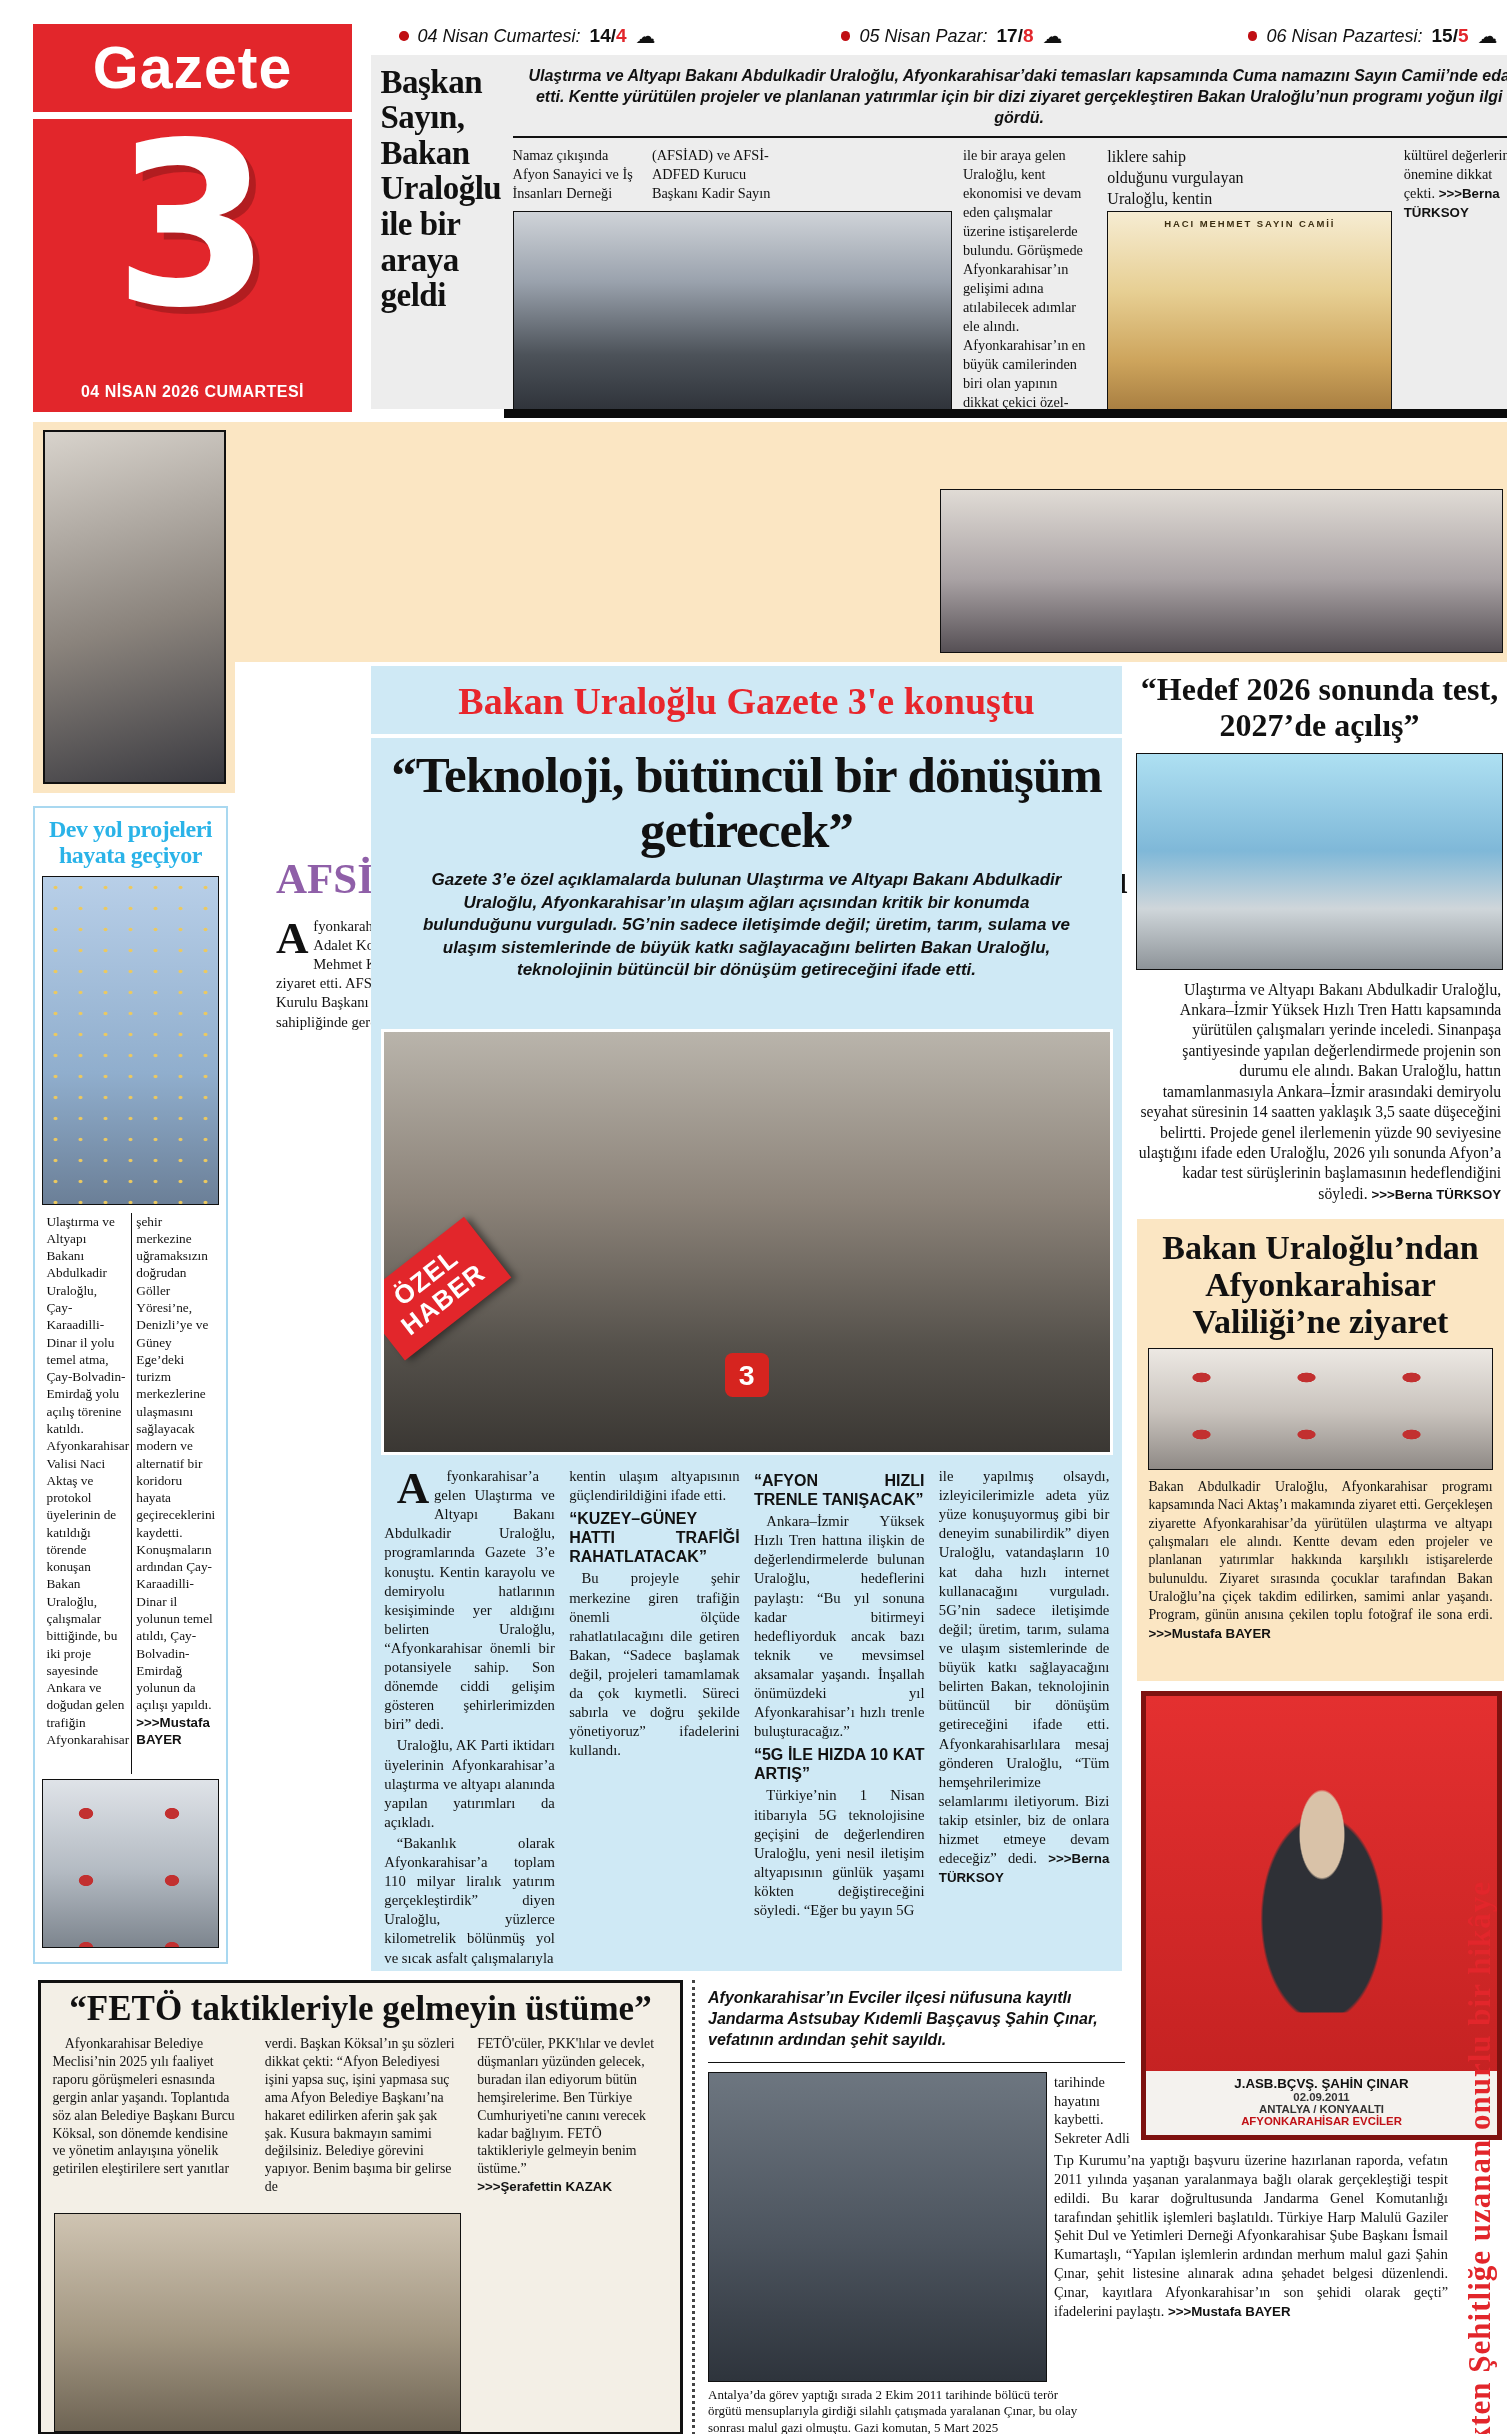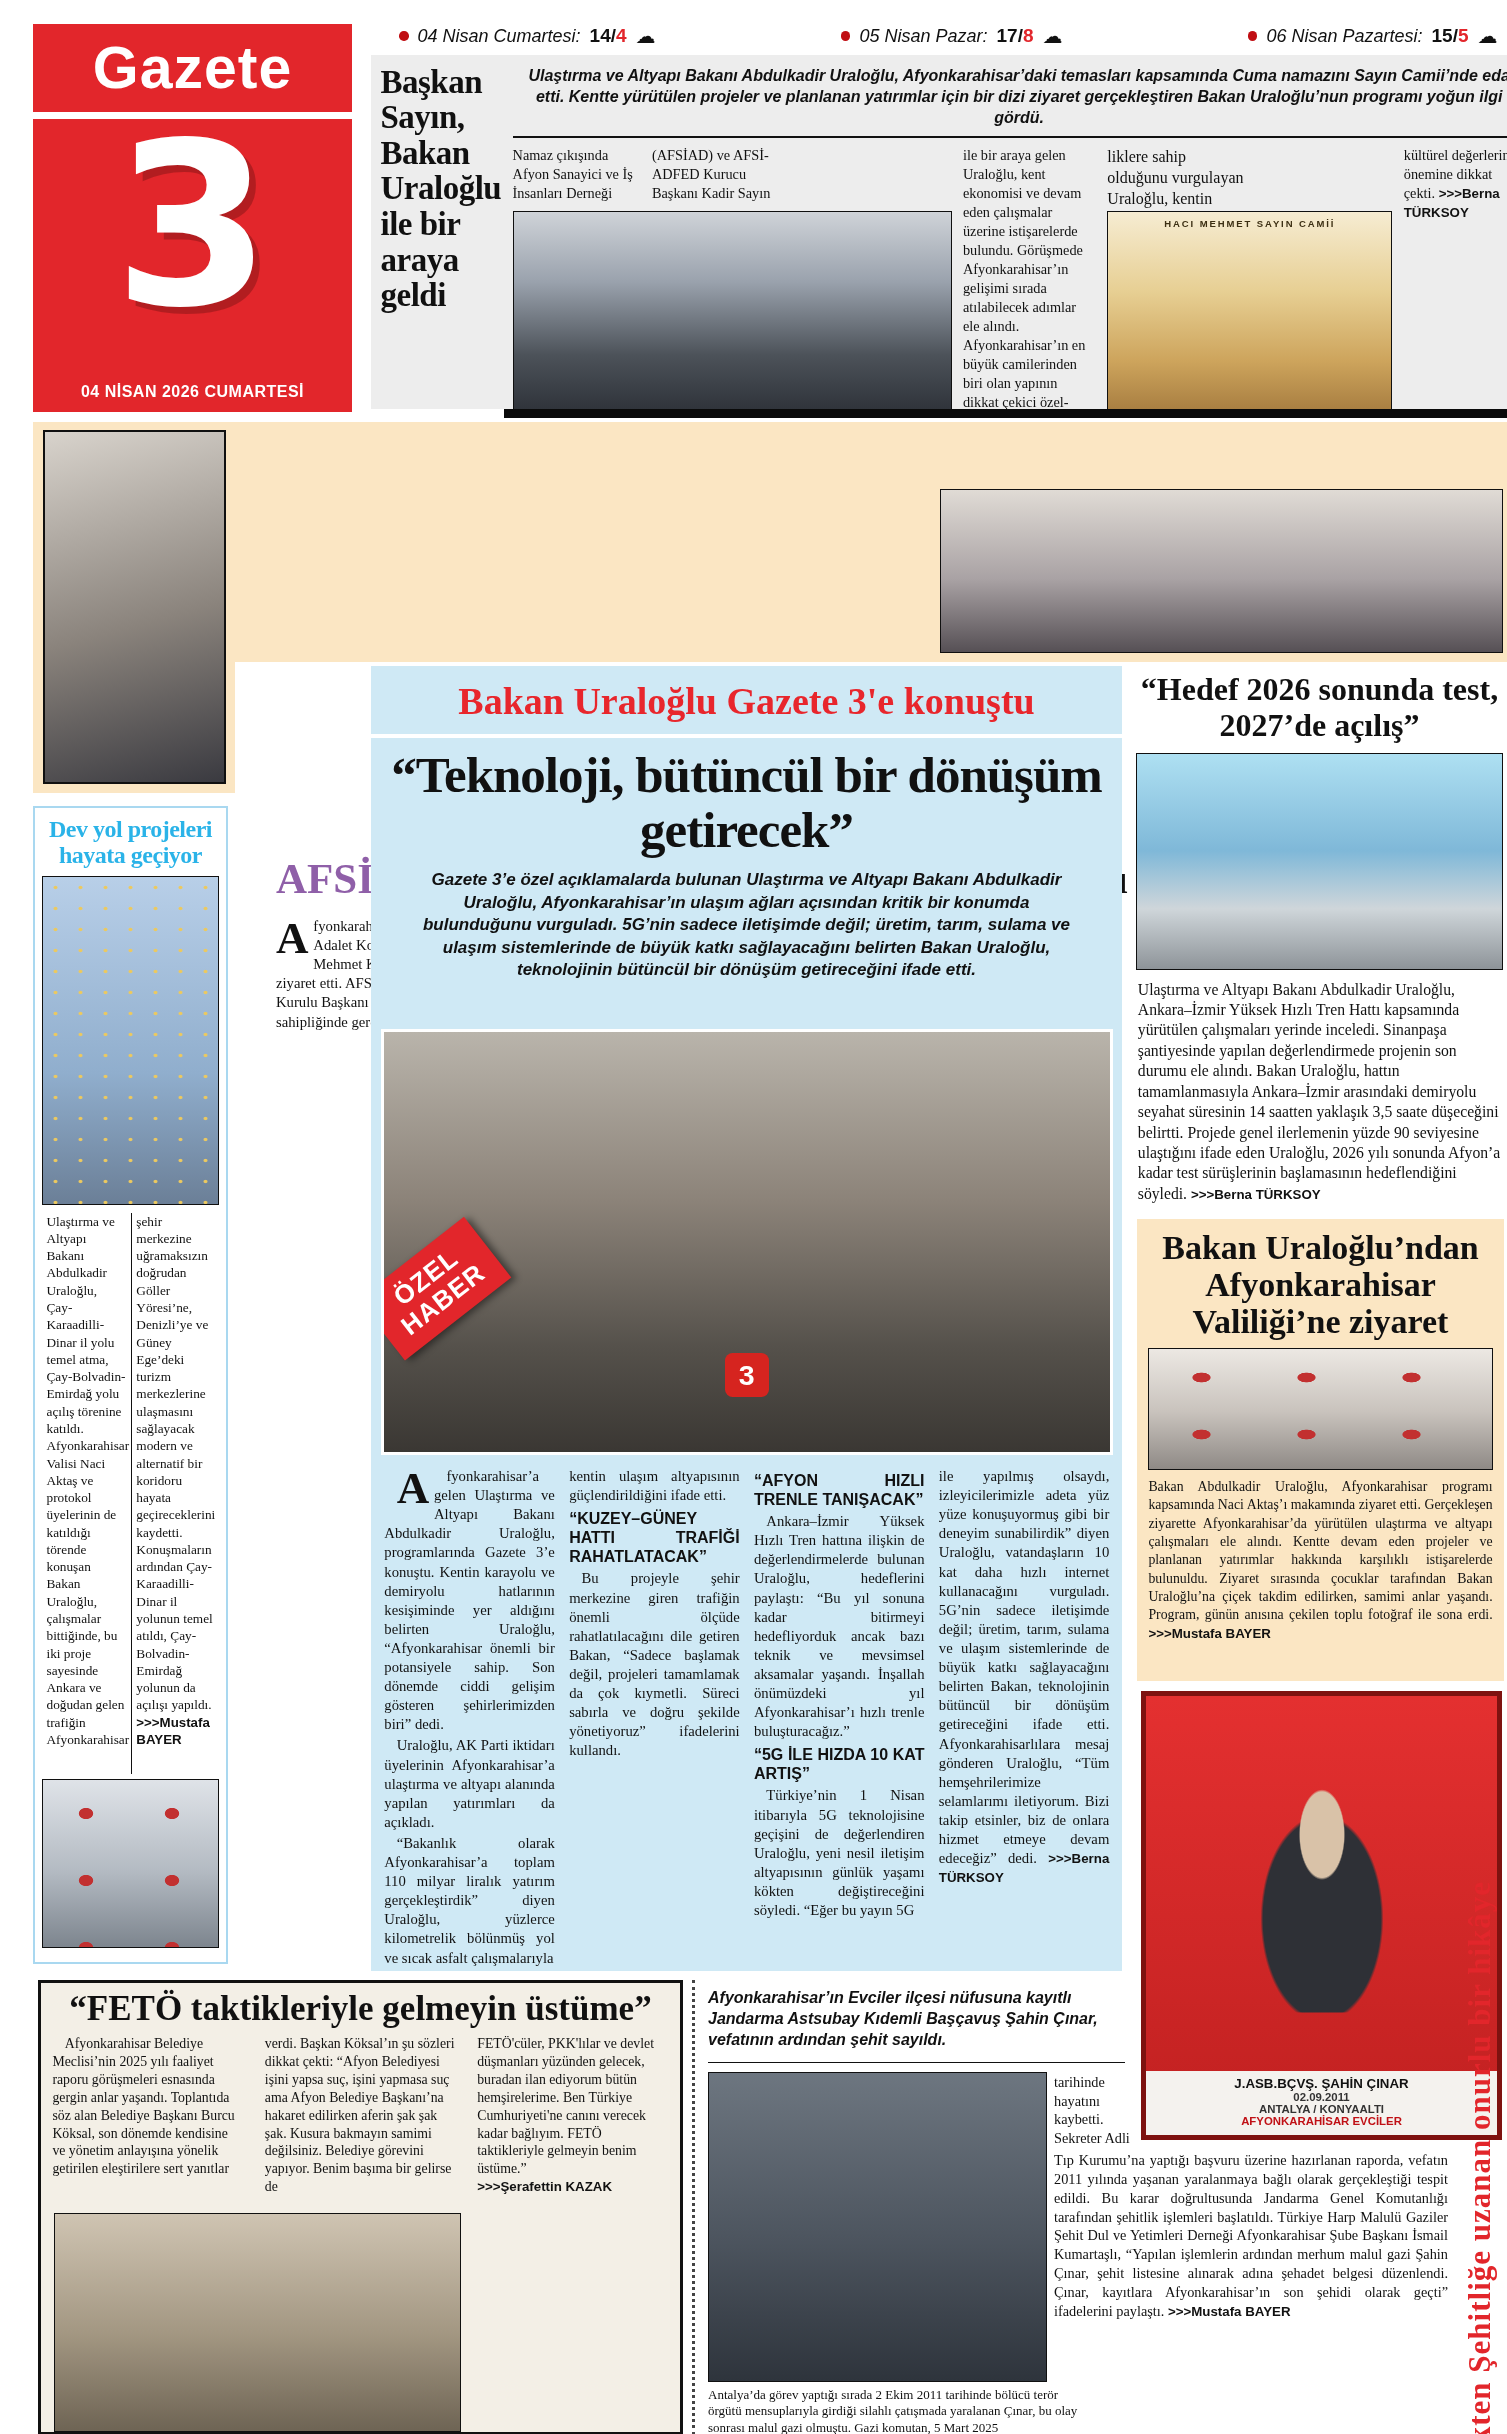--- a/index.html
+++ b/index.html
@@ -195,7 +195,7 @@
           </div>
           <div class="ph ph-suits" style="flex:1"></div>
         </div>
-        <p class="ts-colC">ile bir araya gelen Uraloğlu, kent ekonomisi ve devam eden çalışmalar üzerine istişarelerde bulundu. Görüşmede Afyonkarahisar’ın gelişimi sırada atılabilecek adımlar ele alındı. Afyonkarahisar’ın en büyük camilerinden biri olan yapının dikkat çekici özel-</p>
+        <p class="ts-colC">ile bir araya gelen Uraloğlu, kent ekonomisi ve devam eden çalışmalar üzerine istişarelerde bulundu. Görüşmede Afyonkarahisar’ın gelişimi adına atılabilecek adımlar ele alındı. Afyonkarahisar’ın en büyük camilerinden biri olan yapının dikkat çekici özel-</p>
         <div class="ts-grpD">
           <p class="txt">liklere sahip olduğunu vurgulayan Uraloğlu, kentin tarihi ve</p>
           <div class="ph ph-mosque" style="flex:1">

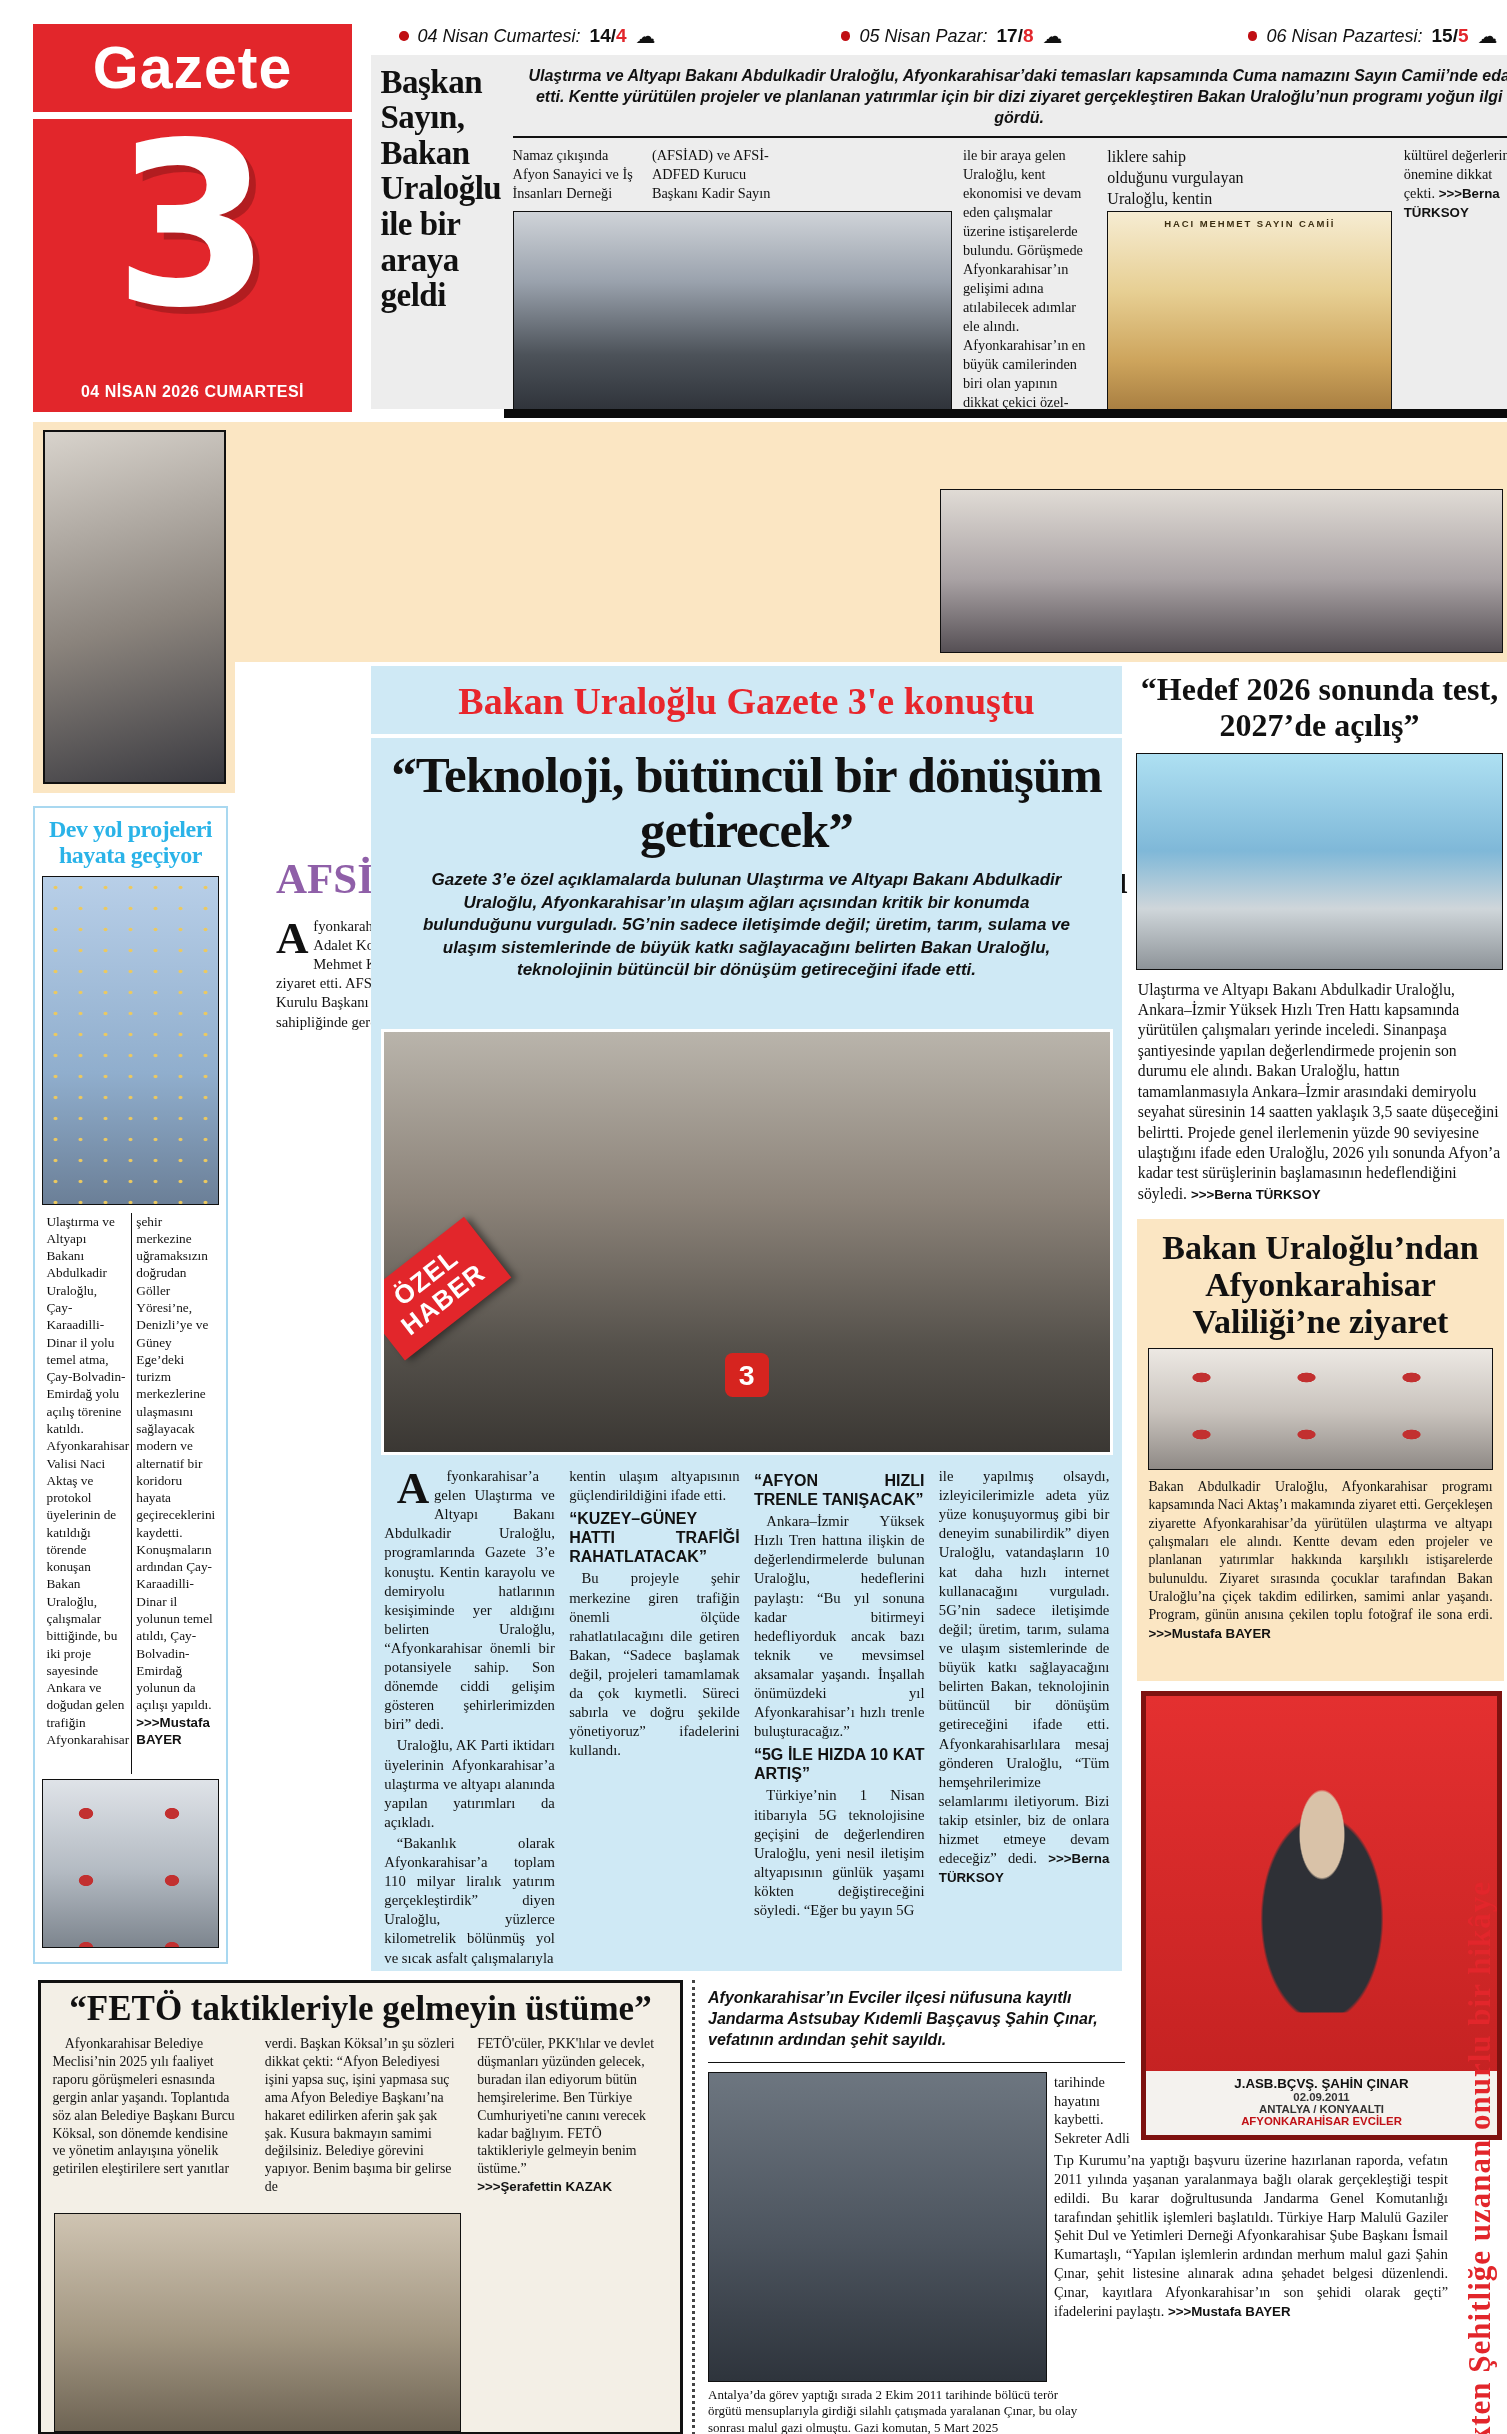--- a/index.html
+++ b/index.html
@@ -81,7 +81,7 @@
   .hedef{ position:absolute; left:1134px; top:672px; width:371px; }
   .hedef-head{ font:bold 32px/1.12 "Liberation Serif", serif; text-align:center; }
   .hedef-photo{ width:367px; height:217px; margin:9.5px 0 9.5px 1.9px; }
-  .hedef-body{ font-size:15.7px; line-height:1.3; text-align:left; padding:0 3.8px; }
+  .hedef-body{ font-size:15.7px; line-height:1.3; text-align:right; padding:0 3.8px; }
 
   
   .valilik{ position:absolute; left:1137px; top:1219px; width:367px; height:462px; background:#fbe6c3; padding:9.5px 11.4px; }

